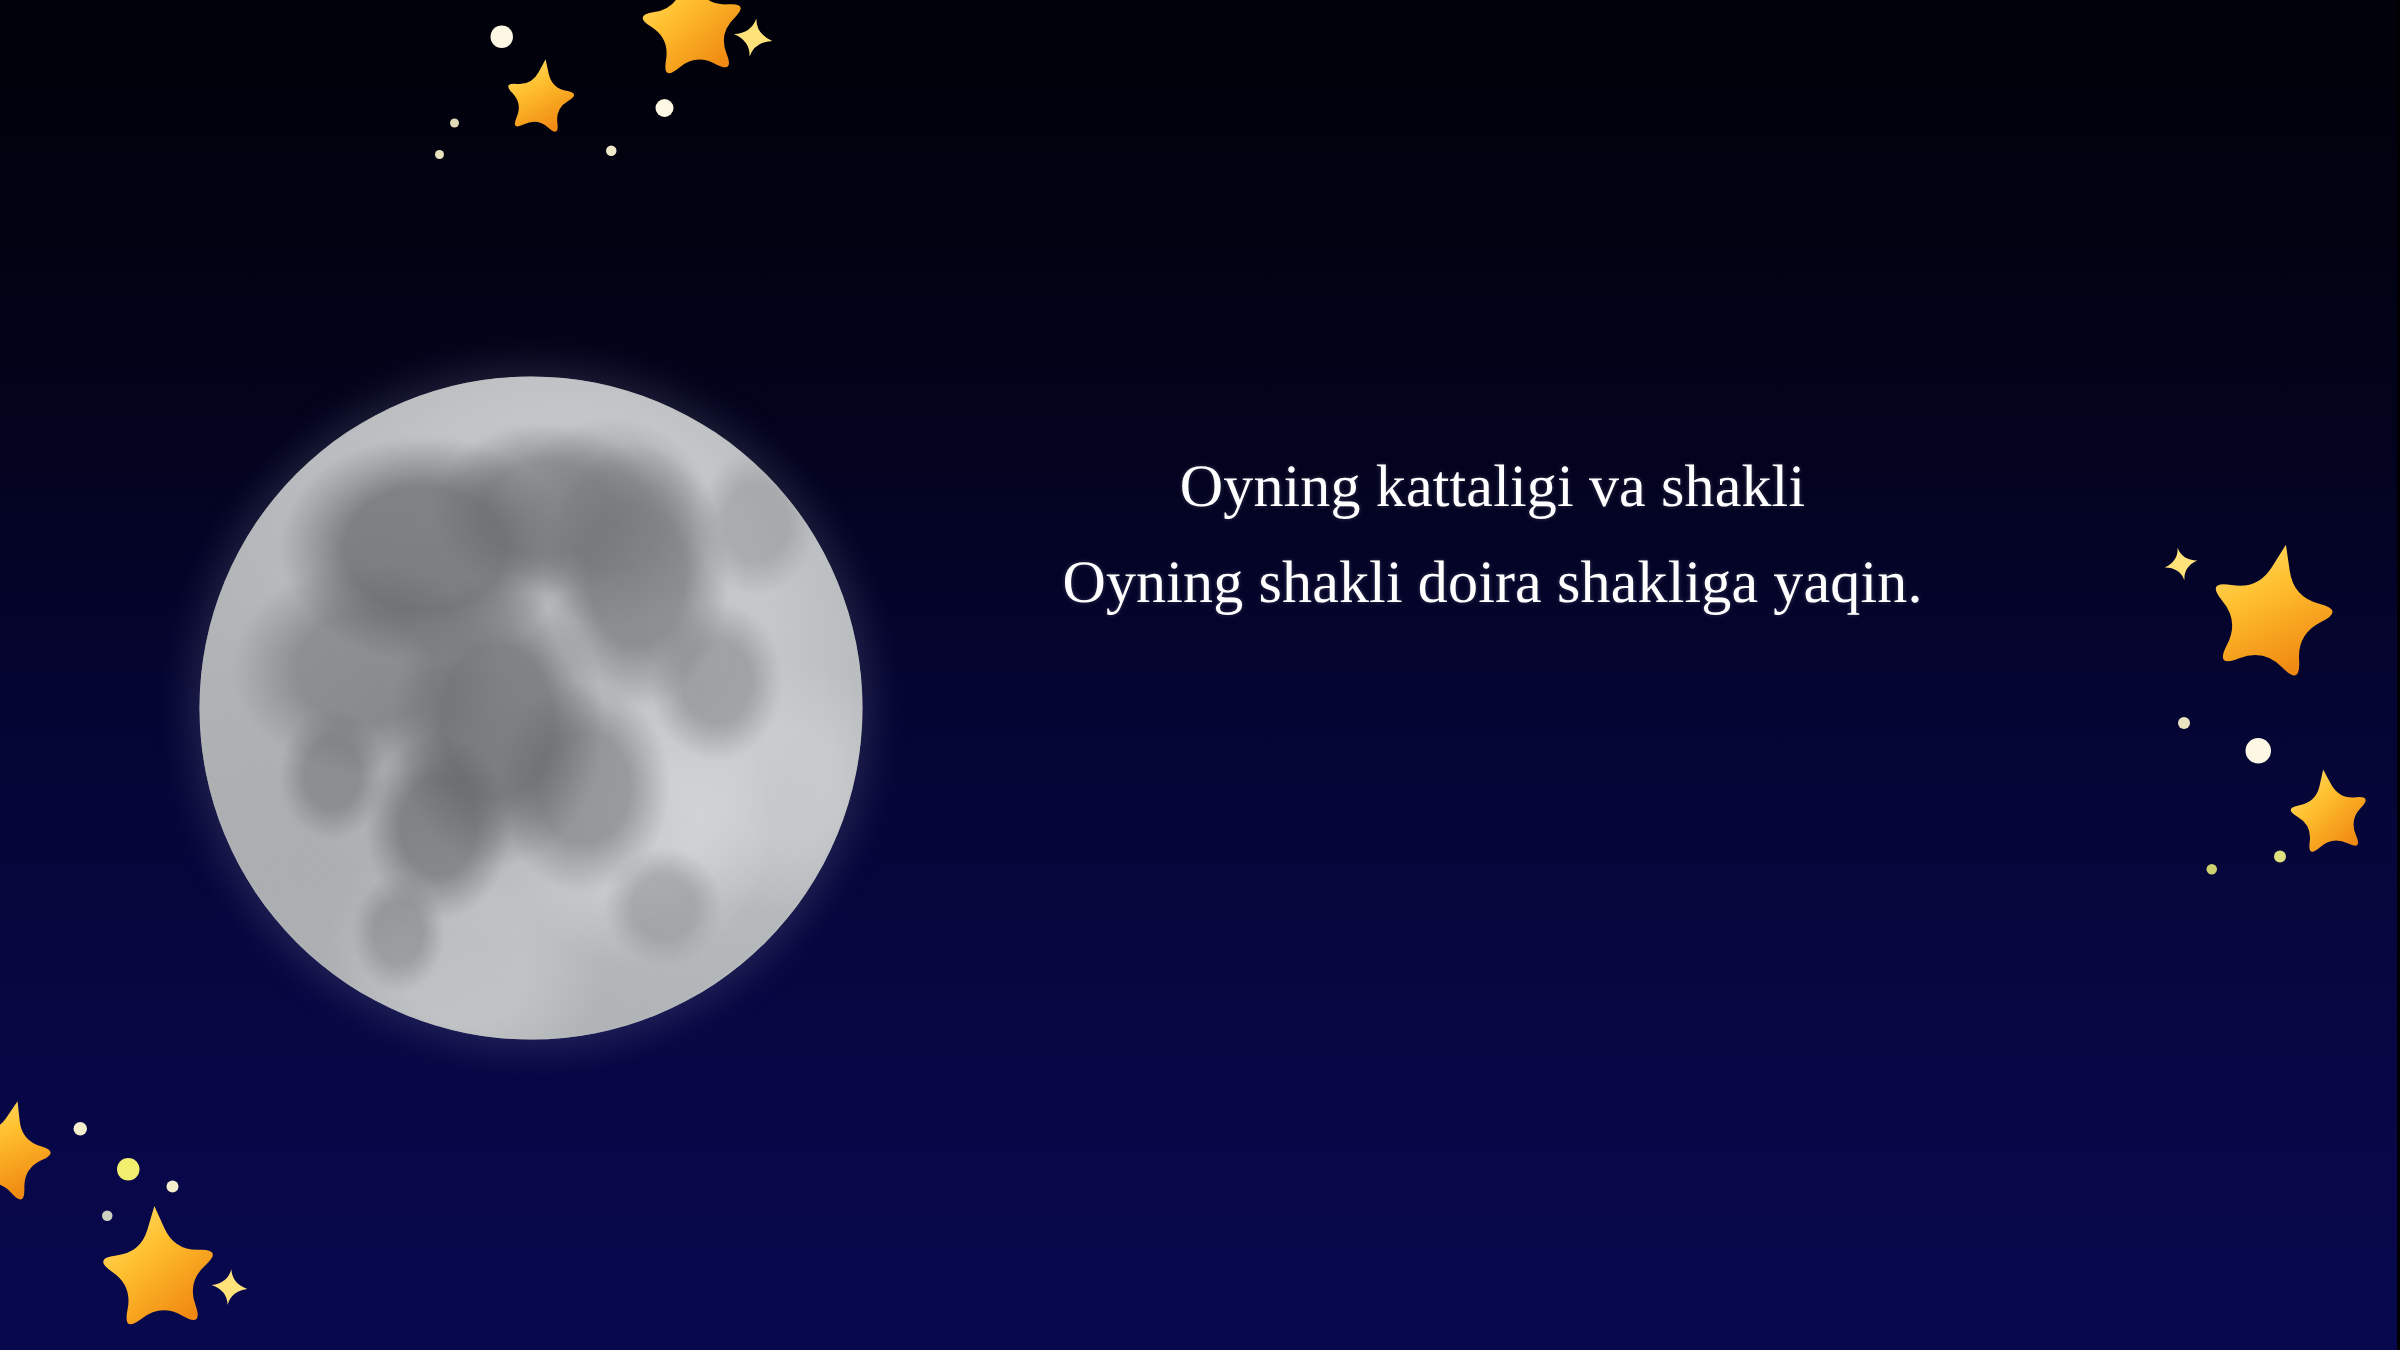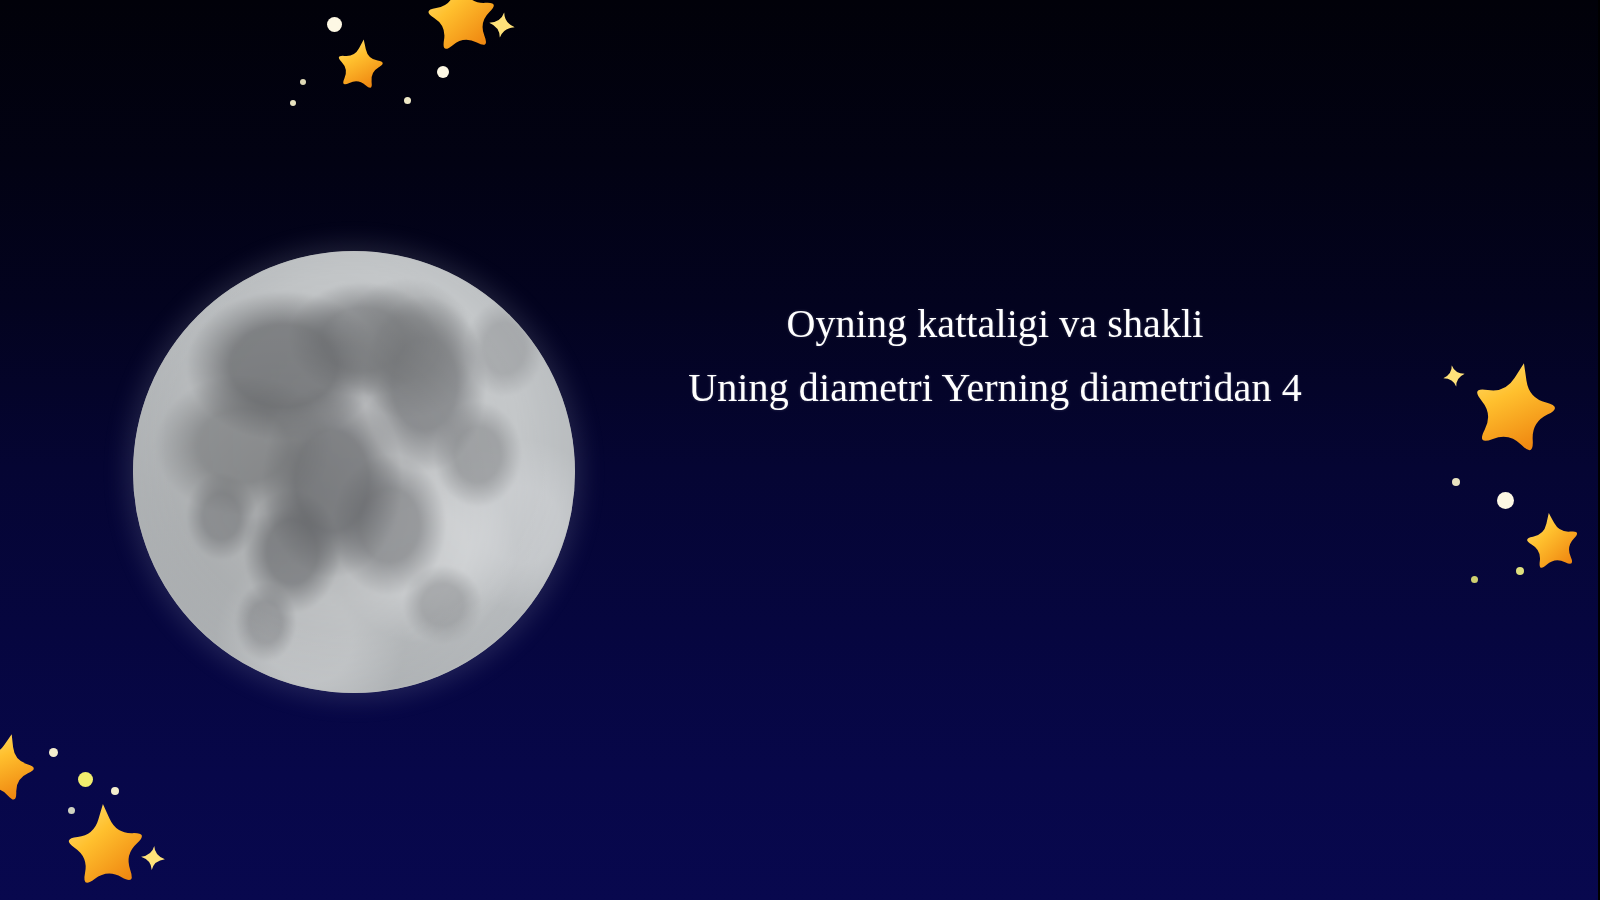--- a/index.html
+++ b/index.html
@@ -226,6 +226,7 @@
 
   <div id="text-block">
     <span class="line">Oyning kattaligi va shakli</span>
+    <span class="line">Oyning shakli doira shakliga yaqin.</span>
     <span class="line">Uning diametri Yerning diametridan 4</span>
   </div>
 

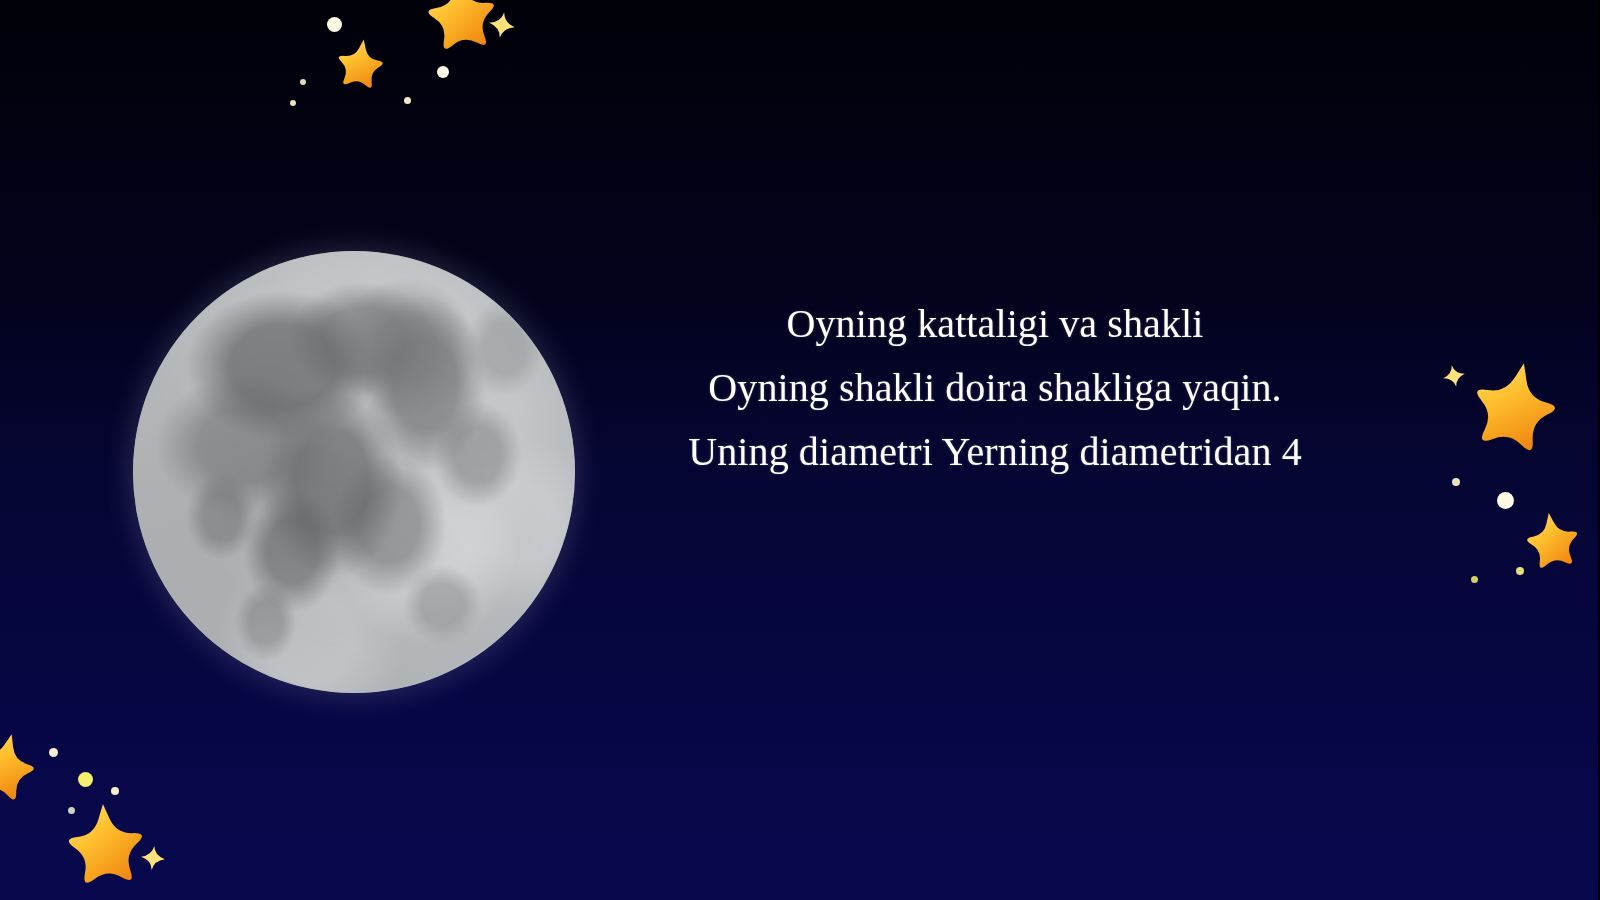--- a/index.html
+++ b/index.html
@@ -227,7 +227,6 @@
   <div id="text-block">
     <span class="line">Oyning kattaligi va shakli</span>
     <span class="line">Oyning shakli doira shakliga yaqin.</span>
-    <span class="line">Uning diametri Yerning diametridan 4</span>
   </div>
 
 </div>

